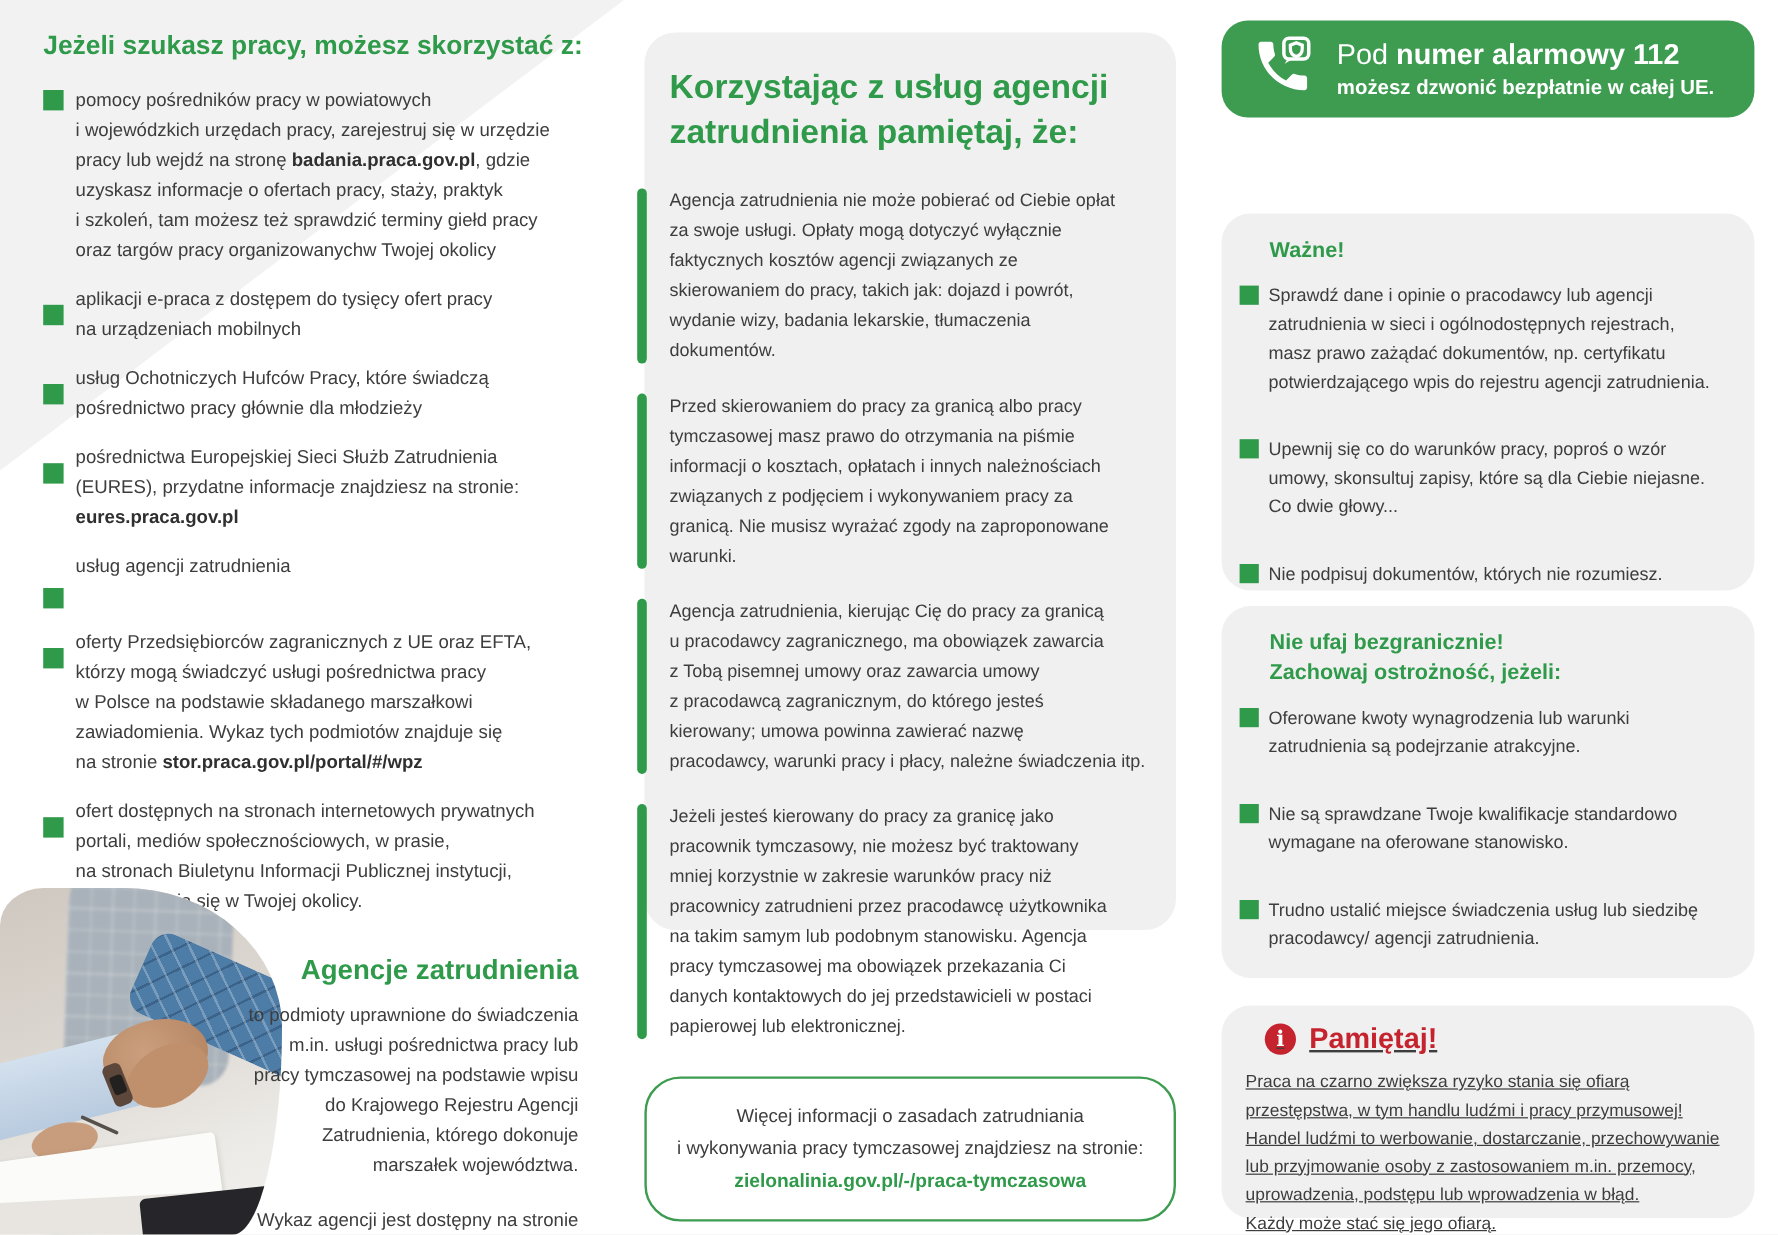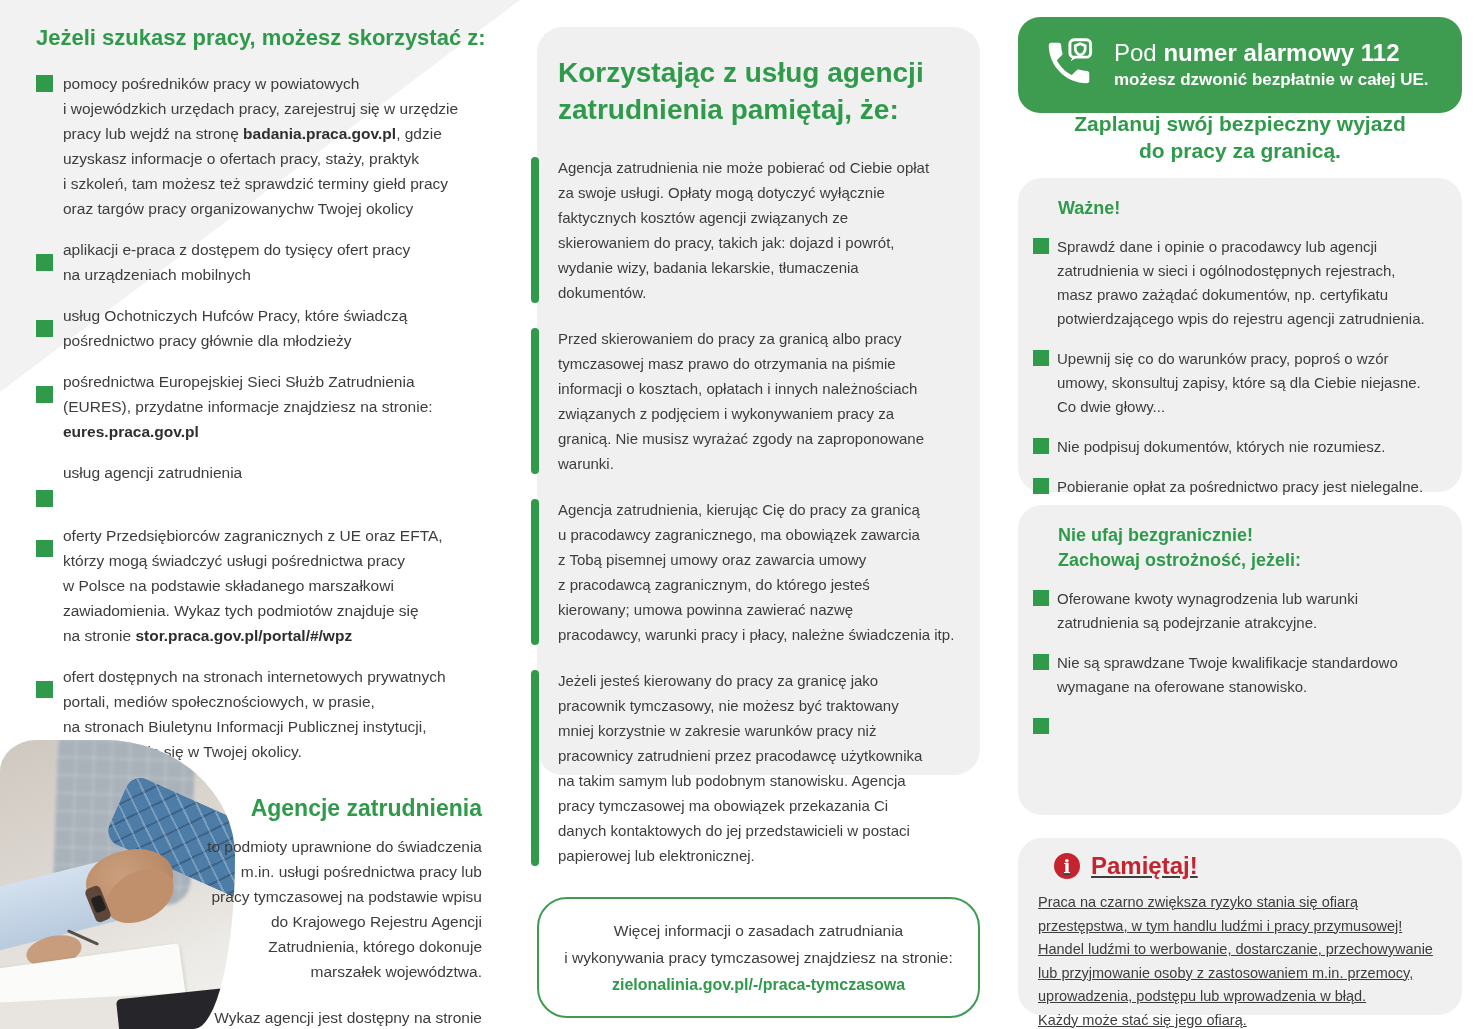--- a/index.html
+++ b/index.html
@@ -73,7 +73,7 @@
   .info-box .l{font-size:15.5px; line-height:27px; white-space:pre-line;text-align:center;}
   .info-box .glink{font-size:16px; line-height:27px;}
   
-  .banner{position:absolute; left:1018px; top:17px; width:444px; height:96px;
+  .banner{position:absolute; left:1018px; top:17px; width:444px; height:81px;
     background:var(--banner-green); border-radius:22px; color:#fff;
     display:flex; align-items:center; padding-left:24px; gap:18px;}
   .banner .t1{font-size:24px; line-height:28px;}

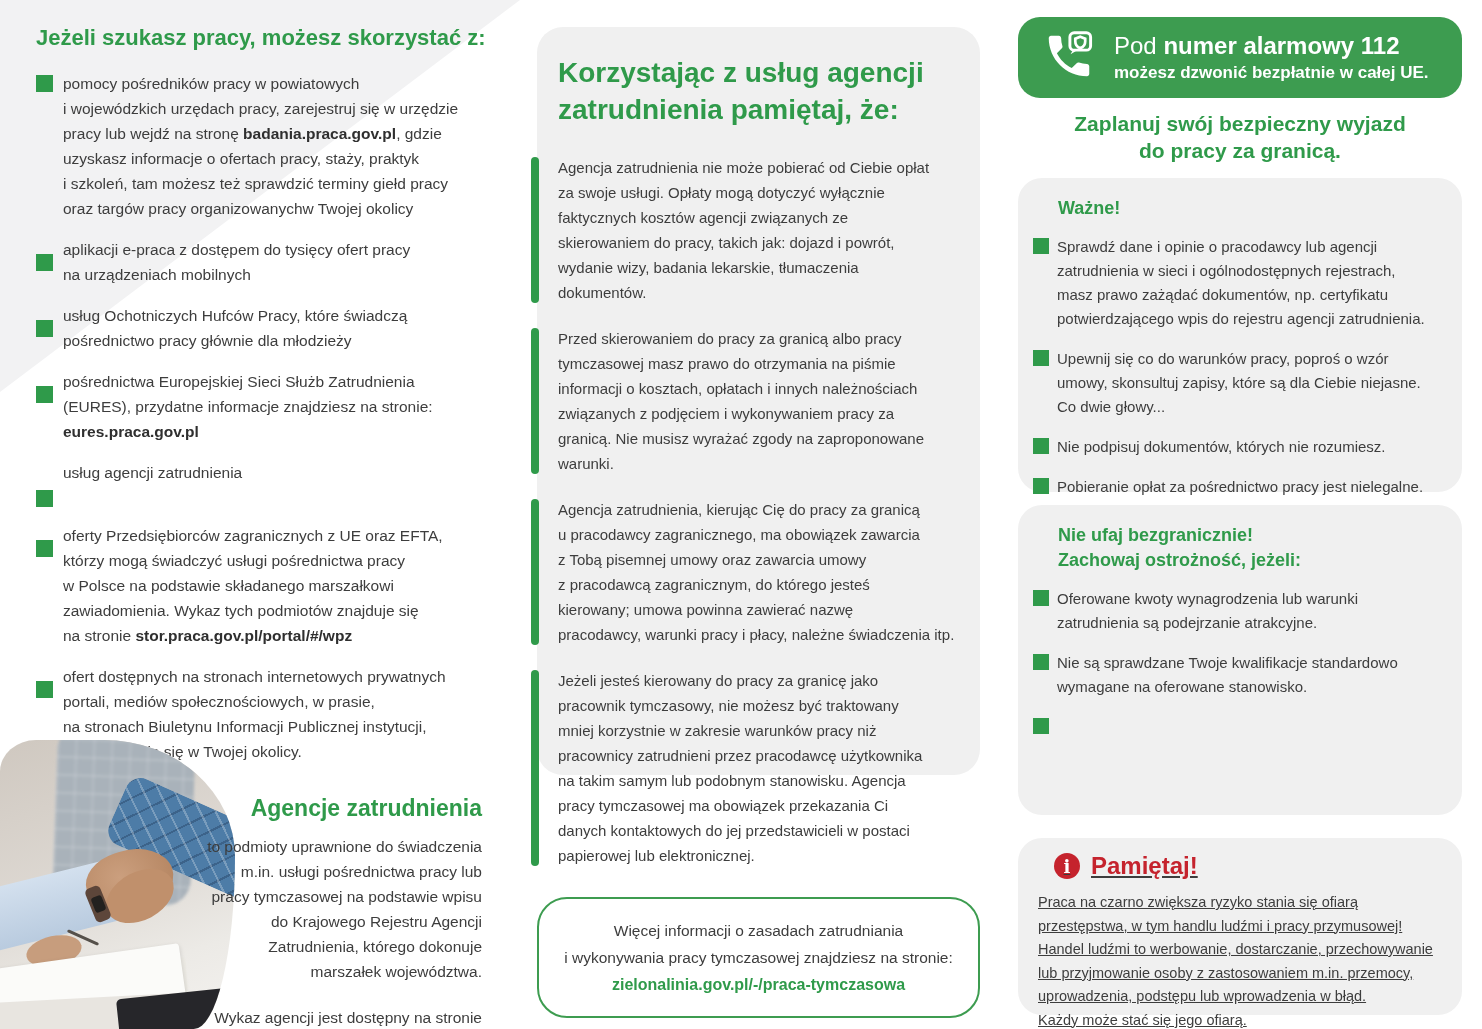--- a/index.html
+++ b/index.html
@@ -236,8 +236,6 @@
     </div>
   </div>
 
-  <h2 class="plan">Zaplanuj swój bezpieczny wyjazd
-do pracy za granicą.</h2>
 
   <div class="rbox rbox1">
     <h3 class="rh">Ważne!</h3>

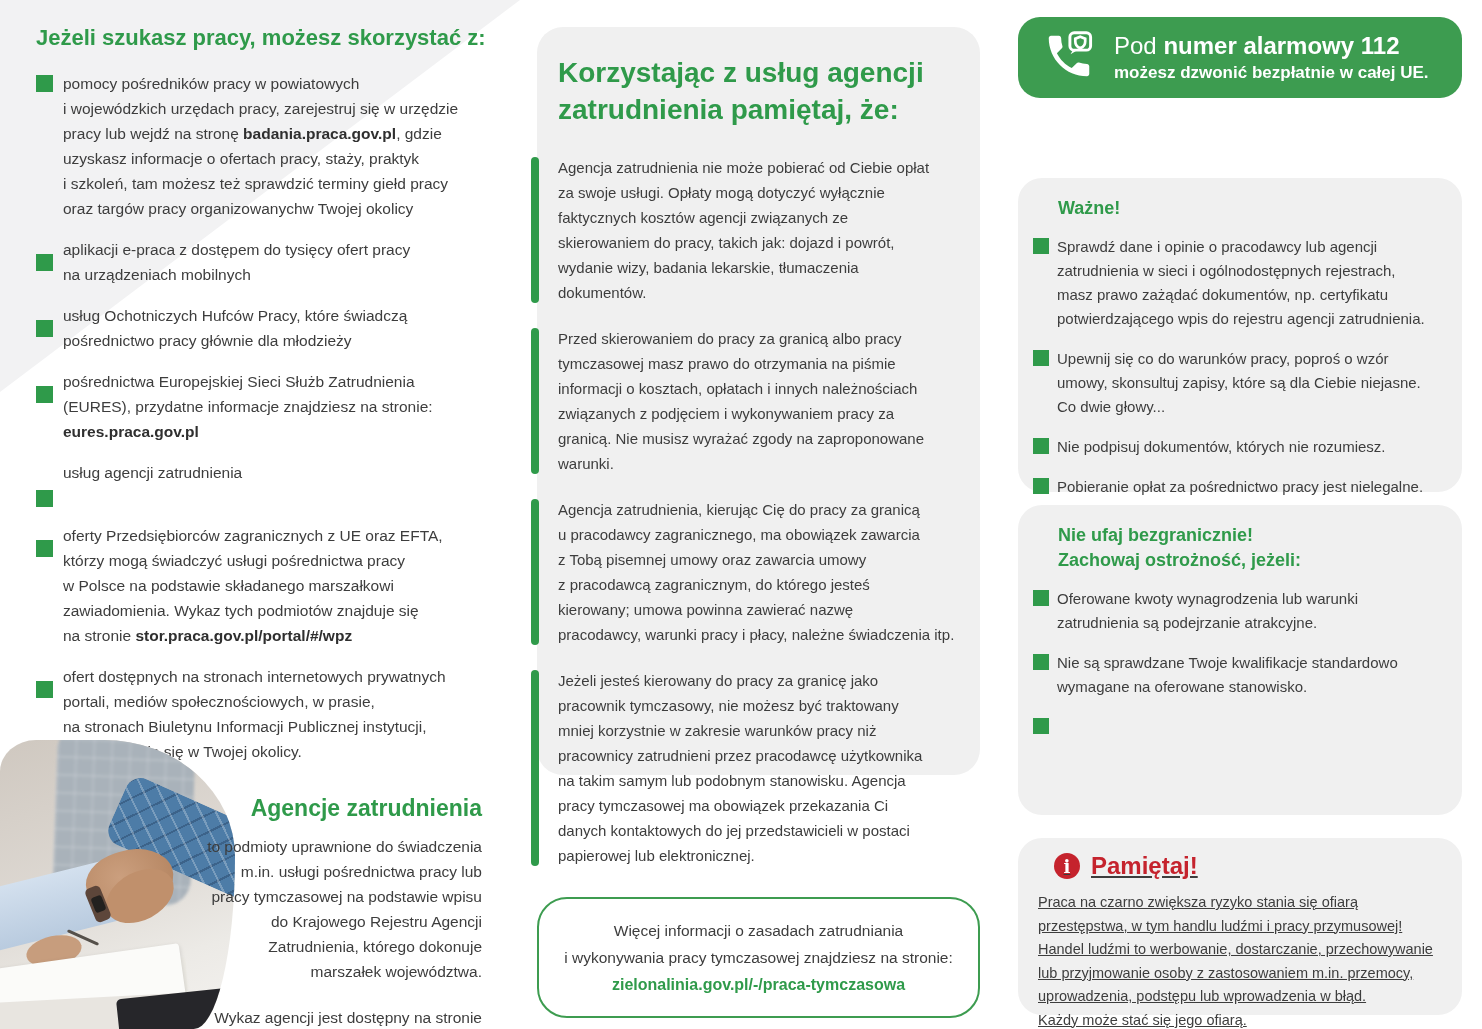--- a/index.html
+++ b/index.html
@@ -86,7 +86,7 @@
   .rbox1{top:178px; height:314px;} .rbox2{top:505px; height:310px;} .rbox3{top:838px; height:177px; padding:14px 8px 0 20px;text-decoration:underline;}
   .rh{font-size:18px; line-height:25px; font-weight:700; color:var(--green);
     margin:2px 0 14px 25px; white-space:pre-line;}
-  .rlist{display:flex; flex-direction:column; gap:16px;}
+  .rlist{display:flex; flex-direction:column; gap:32px;}
   .rli{display:flex; gap:8px;}
   .rsq{width:16px; height:16px; background:var(--green); flex:0 0 16px; margin-top:3px;}
   .rtxt{font-size:15px; line-height:24px; white-space:pre-line; color:var(--text);}

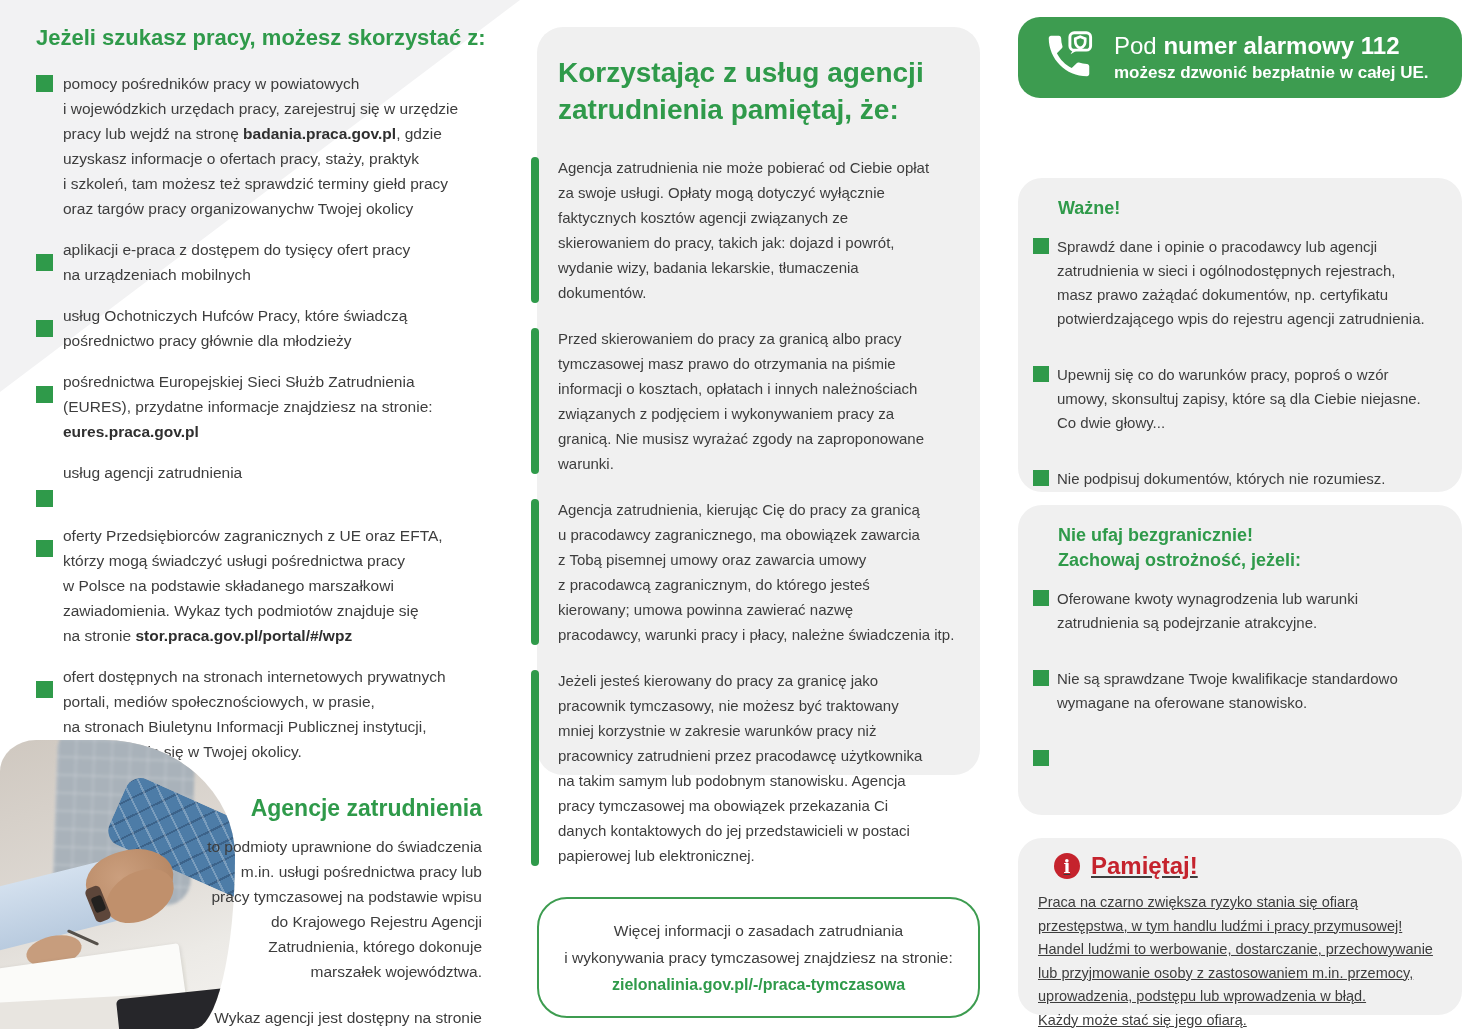--- a/index.html
+++ b/index.html
@@ -280,6 +280,8 @@
         </div>
       <div class="rli">
           <span class="rsq"></span>
+          <p class="rtxt">Trudno ustalić miejsce świadczenia usług lub siedzibę
+pracodawcy/ agencji zatrudnienia.</p>
         </div>
     </div>
   </div>

